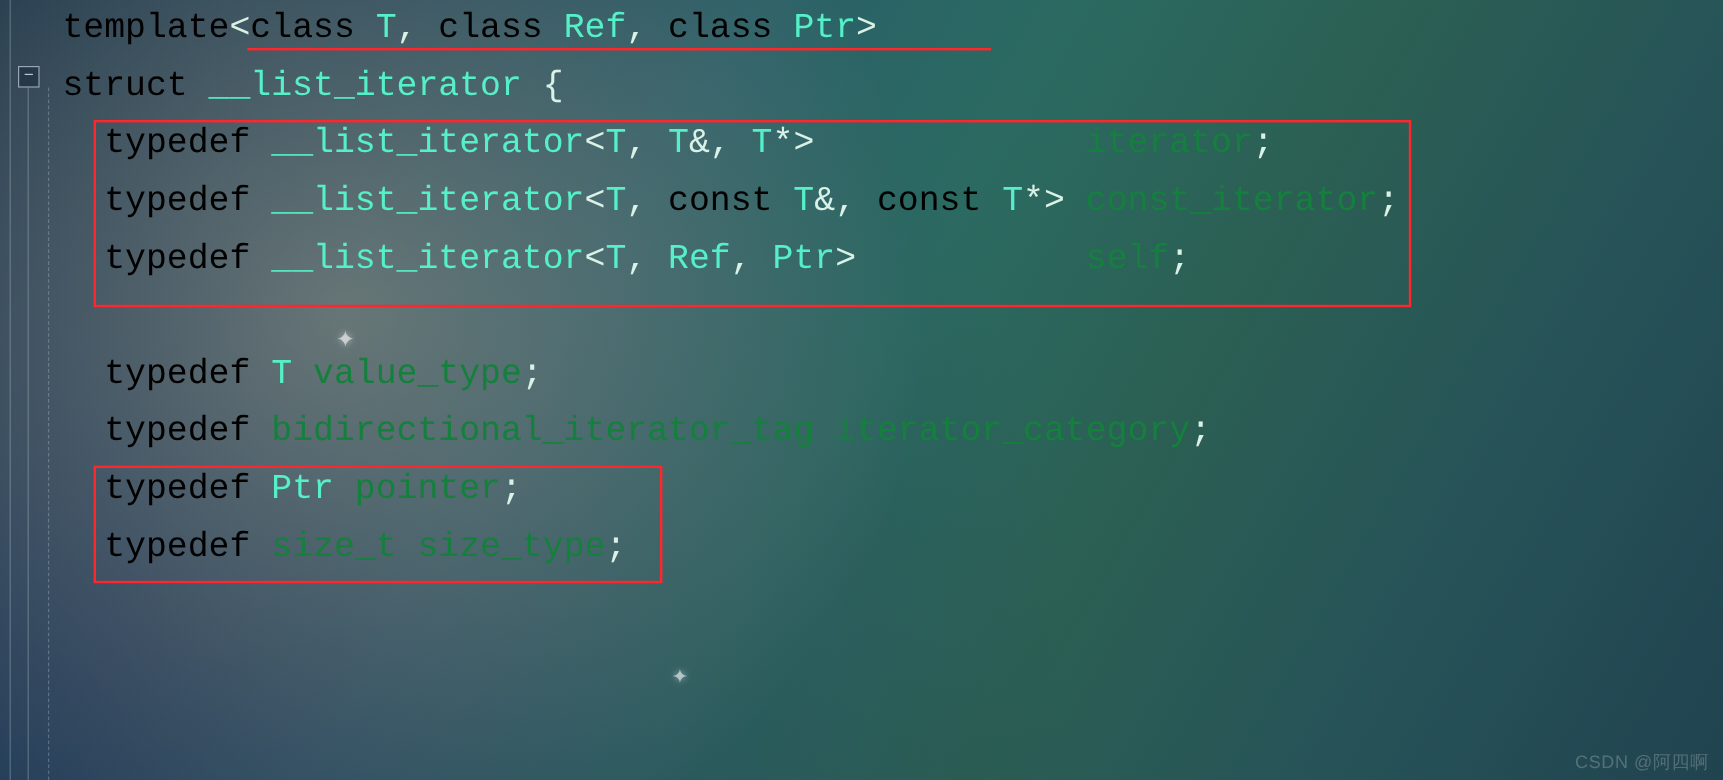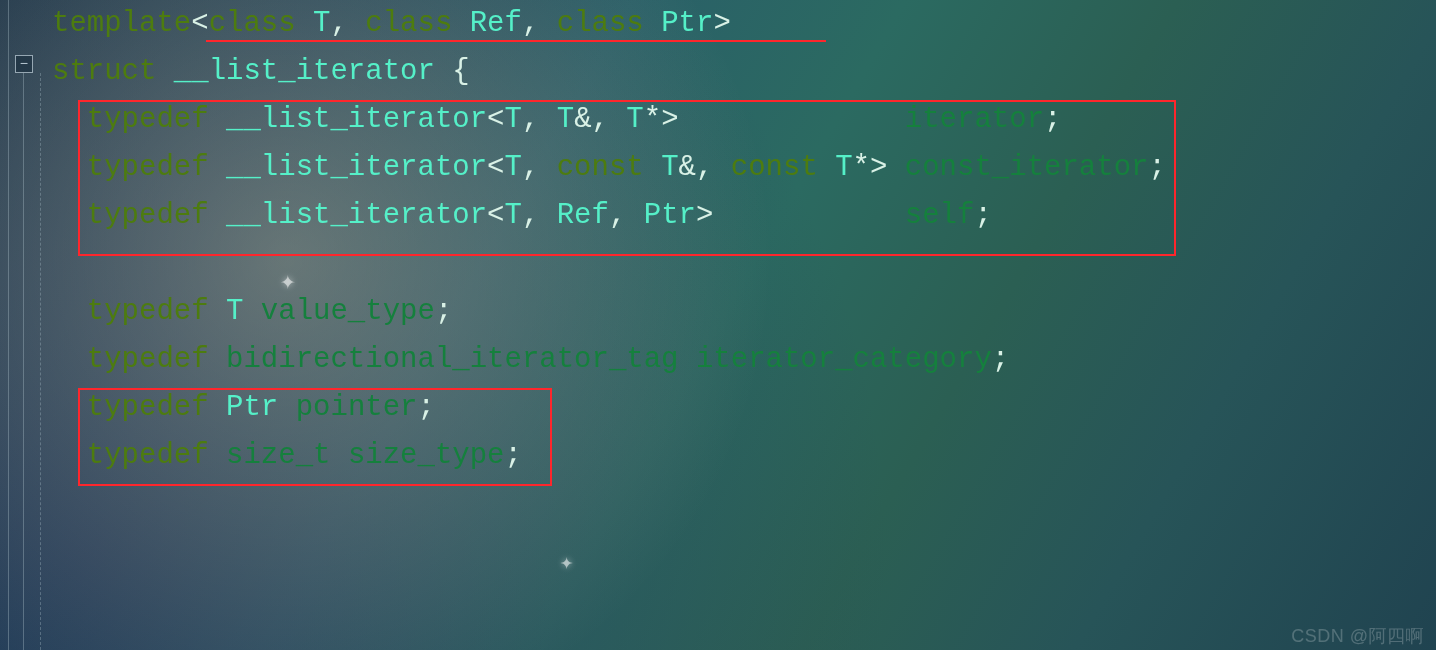--- a/index.html
+++ b/index.html
@@ -82,7 +82,7 @@
     position: relative;
     padding-left: 6px;
   }
-  .tok-kw      { color: #4d7c0f; }      
+  .tok-kw      { color: #000000; }      
   .tok-type    { color: #55f0c8; }      
   .tok-ident   { color: #15803d; }      
   .tok-punct   { color: #d9f1e6; }

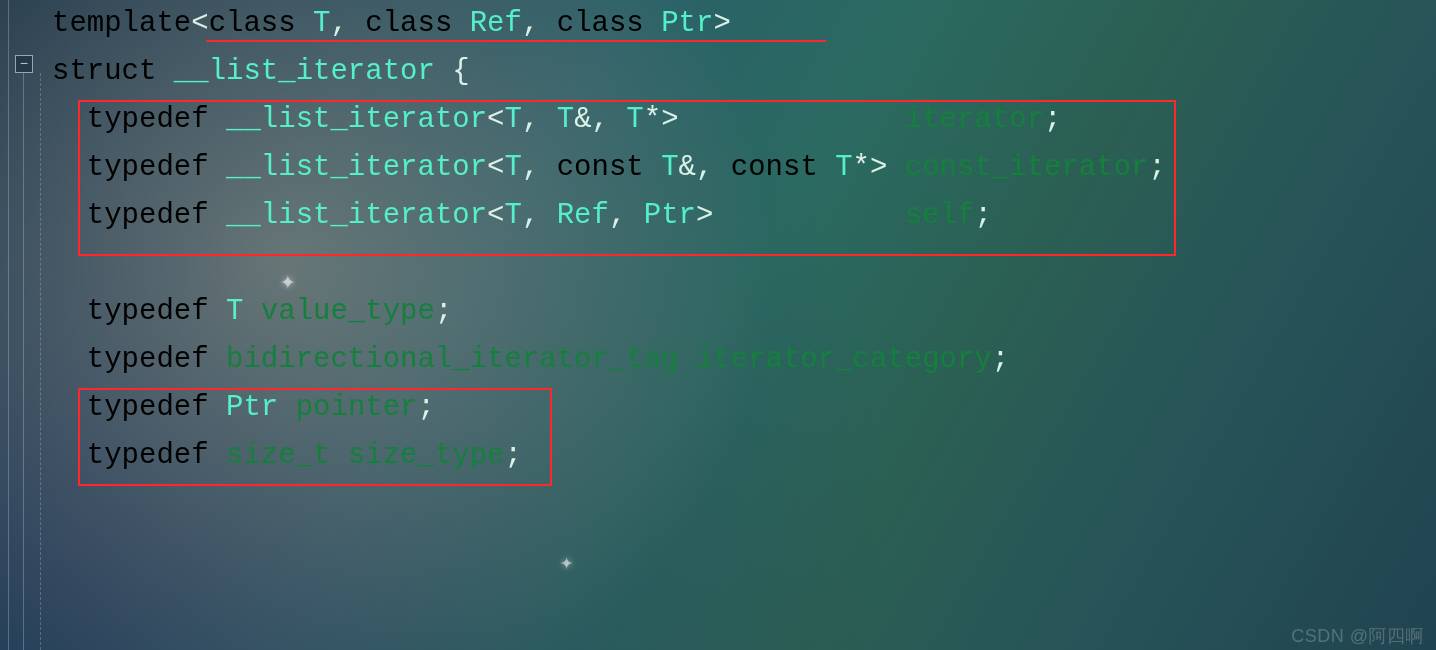--- a/index.html
+++ b/index.html
@@ -108,7 +108,7 @@
     bottom: 6px;
     color: rgba(255,255,255,0.22);
     font-family: Arial, sans-serif;
-    font-size: 18px;
+    font-size: 15px;
     line-height: 16px;
     letter-spacing: 0.5px;
   }

